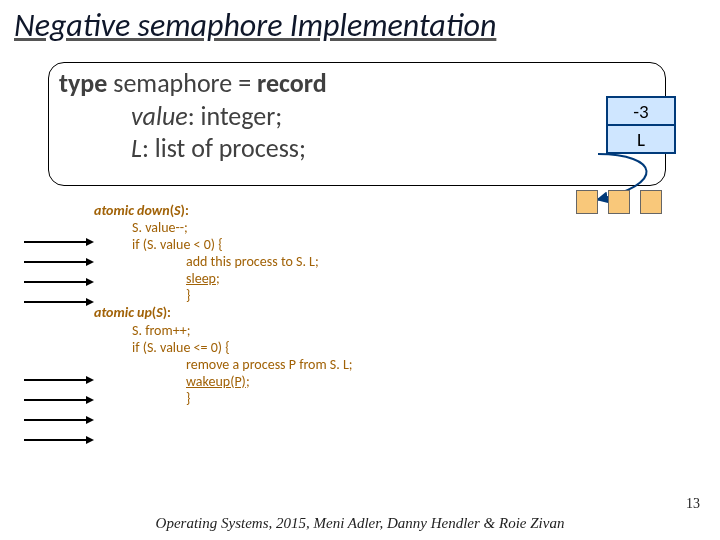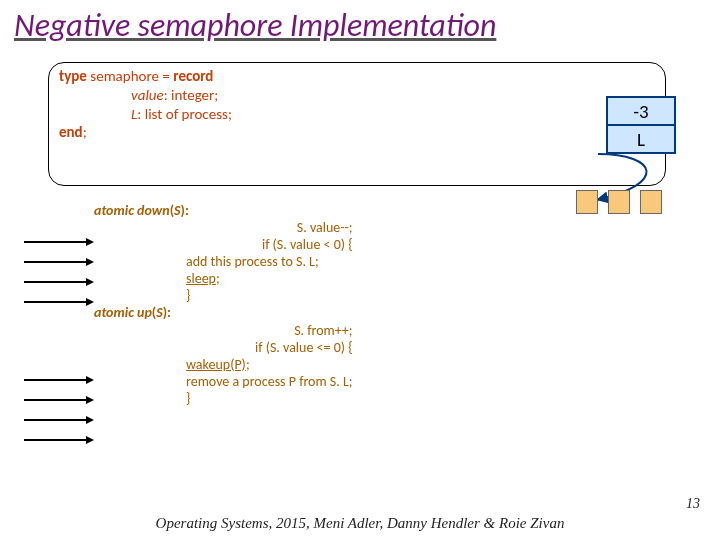--- a/index.html
+++ b/index.html
@@ -14,7 +14,7 @@
   .title {
     font-size: 32px;
     font-style: italic;
-    color: #701a75;
+    color: #0f172a;
     text-decoration: underline;
     text-decoration-color: #555;
     padding: 6px 10px 2px 14px;

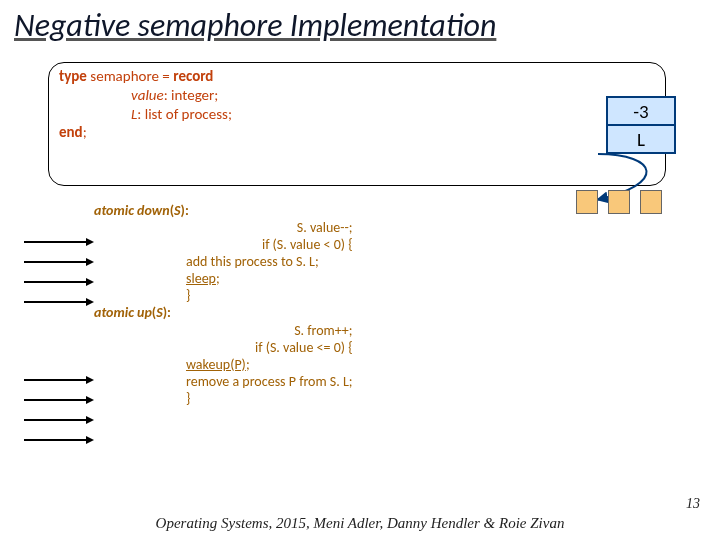--- a/index.html
+++ b/index.html
@@ -31,9 +31,9 @@
     box-sizing: border-box;
   }
   .line {
-    font-size: 15px;
+    font-size: 26px;
     line-height: 1.25;
-    color: #c2410c;
+    color: #404040;
   }
   .indent1 { padding-left: 72px; }
   .diagram {

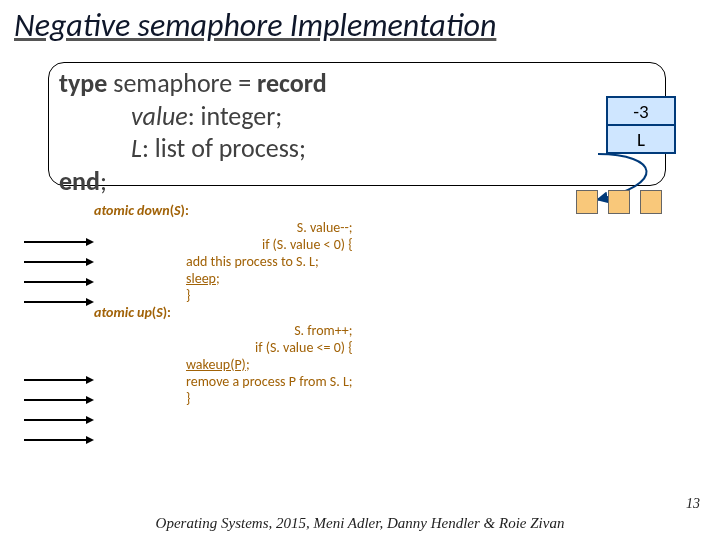--- a/index.html
+++ b/index.html
@@ -134,7 +134,6 @@
   <div class="line indent1">
     <span class="i">L</span><span>: list of process;</span>
   </div>
-  <div class="line"><span class="b">end</span>;</div>
 </div>
 
 <div class="diagram">

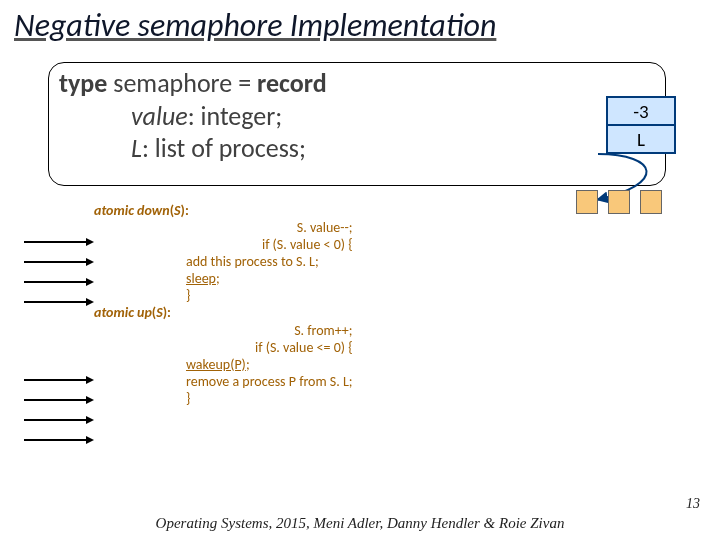--- a/index.html
+++ b/index.html
@@ -96,7 +96,7 @@
   .b { font-weight:700; }
   .i { font-style: italic; margin-top: 22px; }
   .u { text-decoration: underline; }
-  .ci1 { padding-left: 38px; text-align: right; }
+  .ci1 { padding-left: 38px; }
   .ci2 { padding-left: 92px; }
   .footer {
     position: absolute;

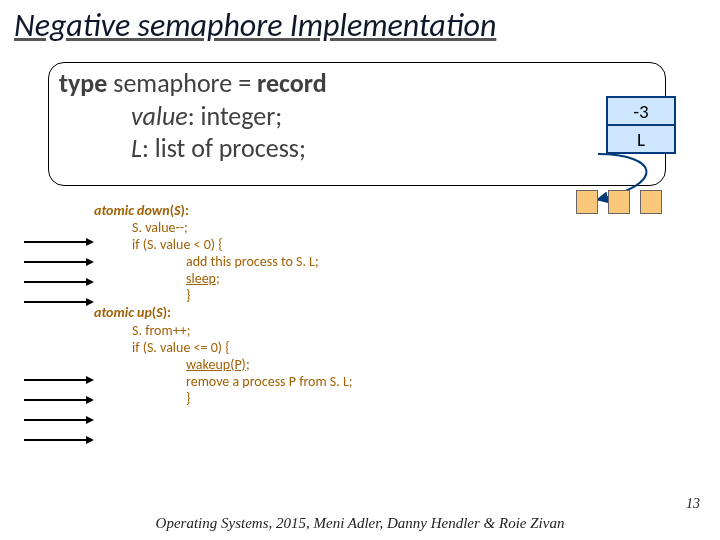--- a/index.html
+++ b/index.html
@@ -232,8 +232,8 @@
   </div>
   <div class="ci1">S. from++;</div>
   <div class="ci1">if (S. value &lt;= 0) {</div>
+  <div class="ci2">remove a process P from S. L;</div>
   <div class="ci2"><span class="u">wakeup(P)</span><span>;</span></div>
-  <div class="ci2">remove a process P from S. L;</div>
   <div class="ci2">}</div>
 </div>
 

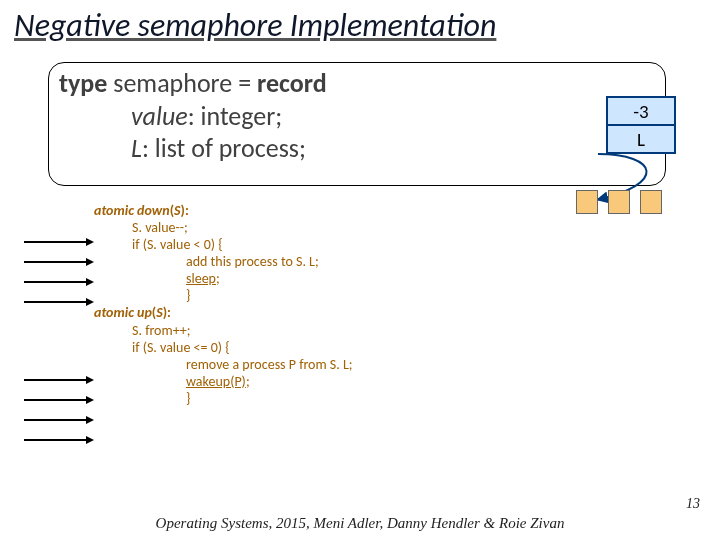--- a/index.html
+++ b/index.html
@@ -113,7 +113,6 @@
     position: absolute;
     right: 20px;
     bottom: 28px;
-    font-style: italic;
     font-size: 14px;
     color: #222;
     font-family: Garamond, serif;

